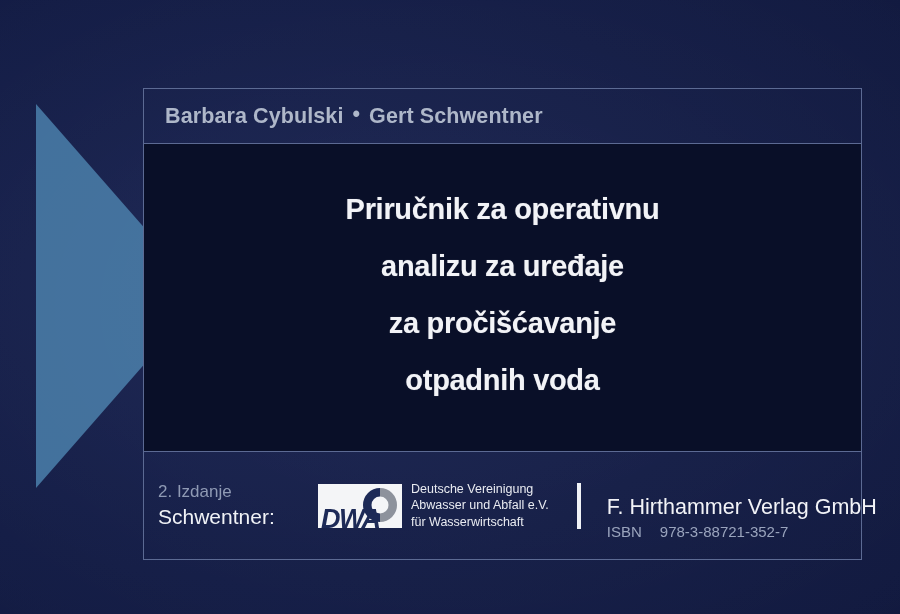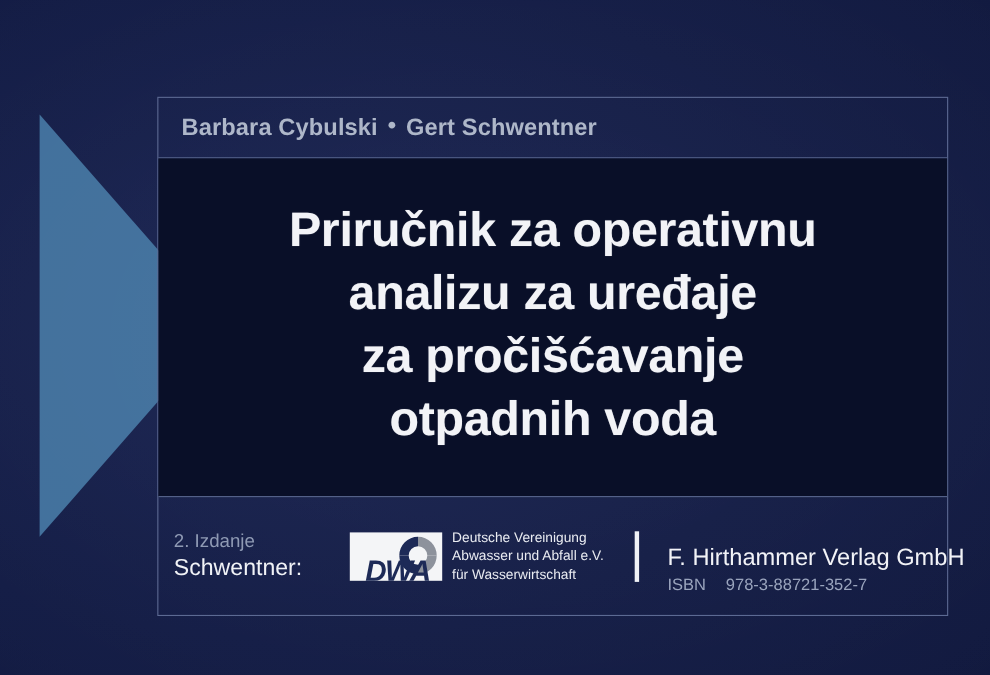--- a/index.html
+++ b/index.html
@@ -96,7 +96,7 @@
     text-align: center;
     color: #f2f3f7;
     font-weight: bold;
-    font-size: 44px;
+    font-size: 29px;
     line-height: 57px;
     letter-spacing: -0.3px;
     text-shadow: 0 0 1px rgba(255,255,255,0.35);

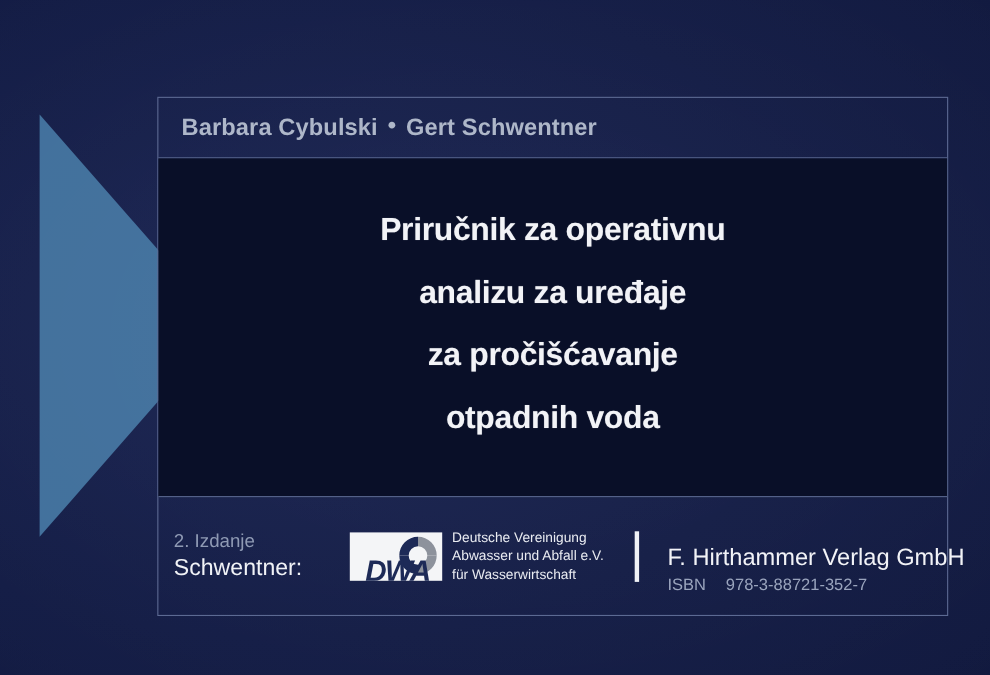--- a/index.html
+++ b/index.html
@@ -151,7 +151,7 @@
   }
   #dwa-wordmark {
     position: absolute;
-    left: 14px;
+    left: 3px;
     bottom: -7px;
     font-size: 27px;
     font-weight: bold;

